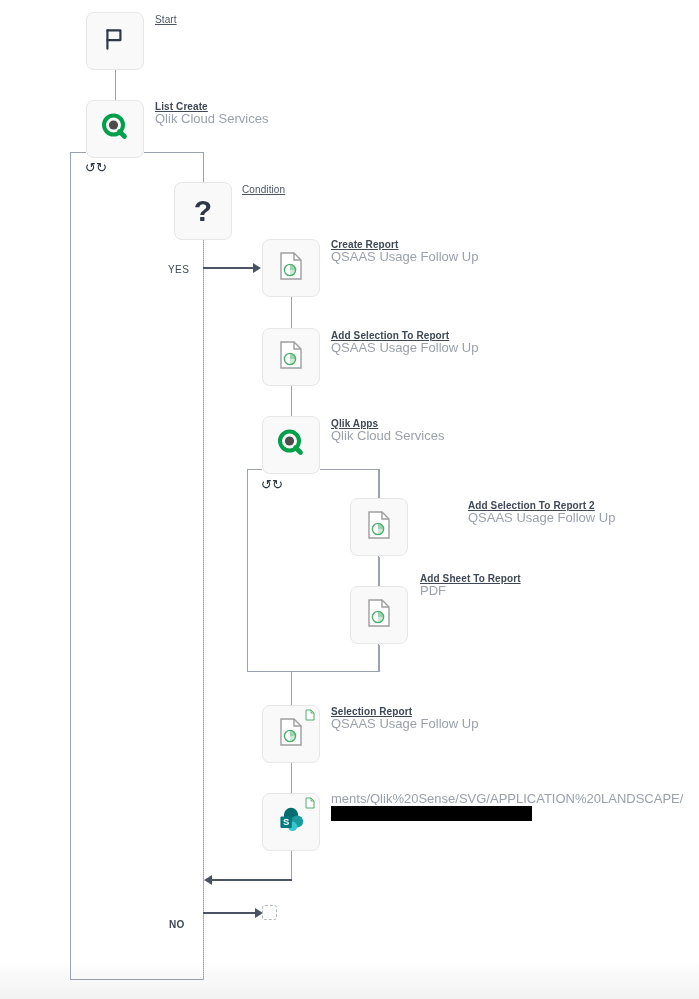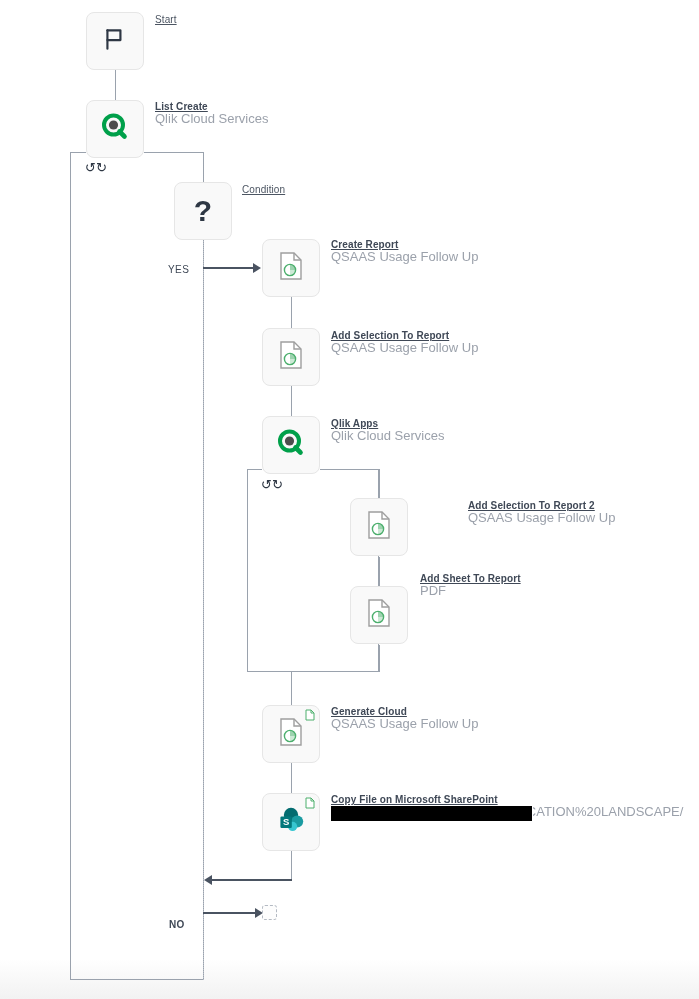--- a/index.html
+++ b/index.html
@@ -295,7 +295,7 @@
     </span>
   </div>
   <div class="label" style="left:331px; top:705px;">
-    <div class="title">Generate Cloud</div>
+    <div class="title">Selection Report</div>
     <div class="sub">QSAAS Usage Follow Up</div>
   </div>
 

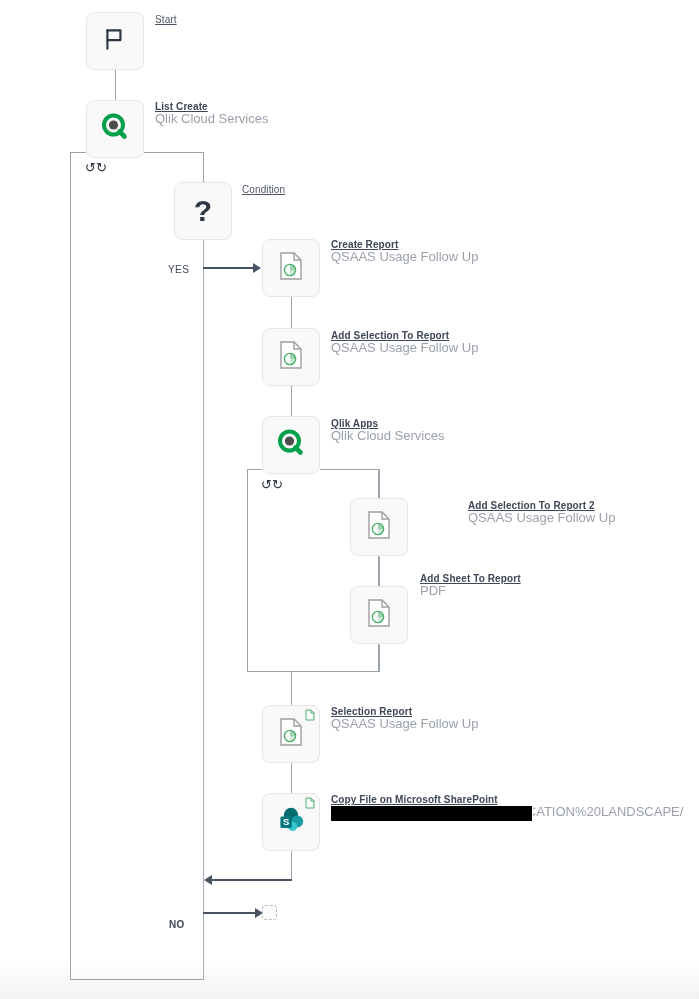--- a/index.html
+++ b/index.html
@@ -317,7 +317,6 @@
     </span>
   </div>
   <div class="label" style="left:331px; top:793px;">
-    <div class="title">Copy File on Microsoft SharePoint</div>
     <div class="sub">ments/Qlik%20Sense/SVG/APPLICATION%20LANDSCAPE/</div>
   </div>
 

